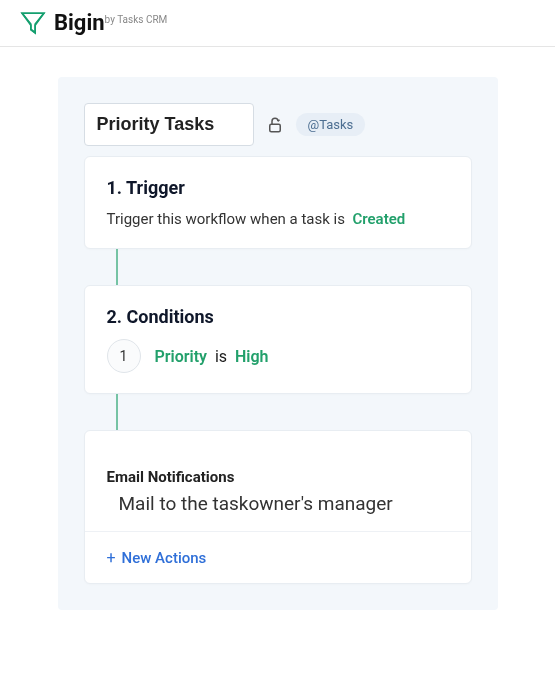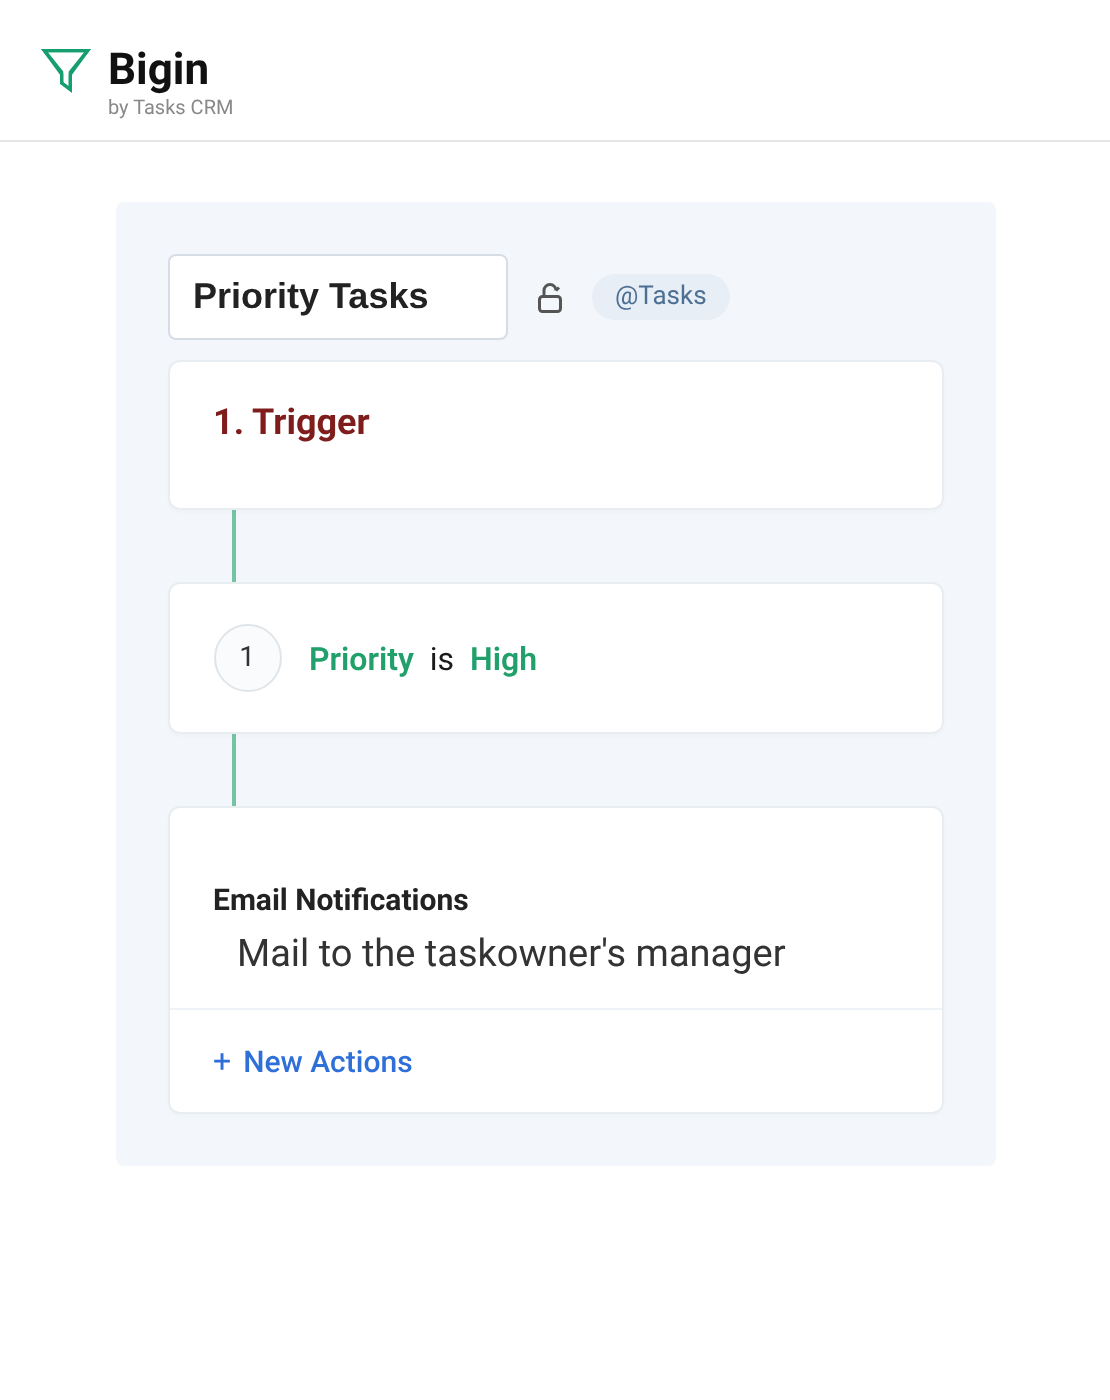--- a/index.html
+++ b/index.html
@@ -22,7 +22,7 @@
       width: 26px;
       height: 26px;
     }
-    .brand-text { display: flex; flex-direction: column; margin-top: 15px; }
+    .brand-text { display: flex; flex-direction: row; }
     .brand-title {
       font-size: 22px;
       font-weight: 700;

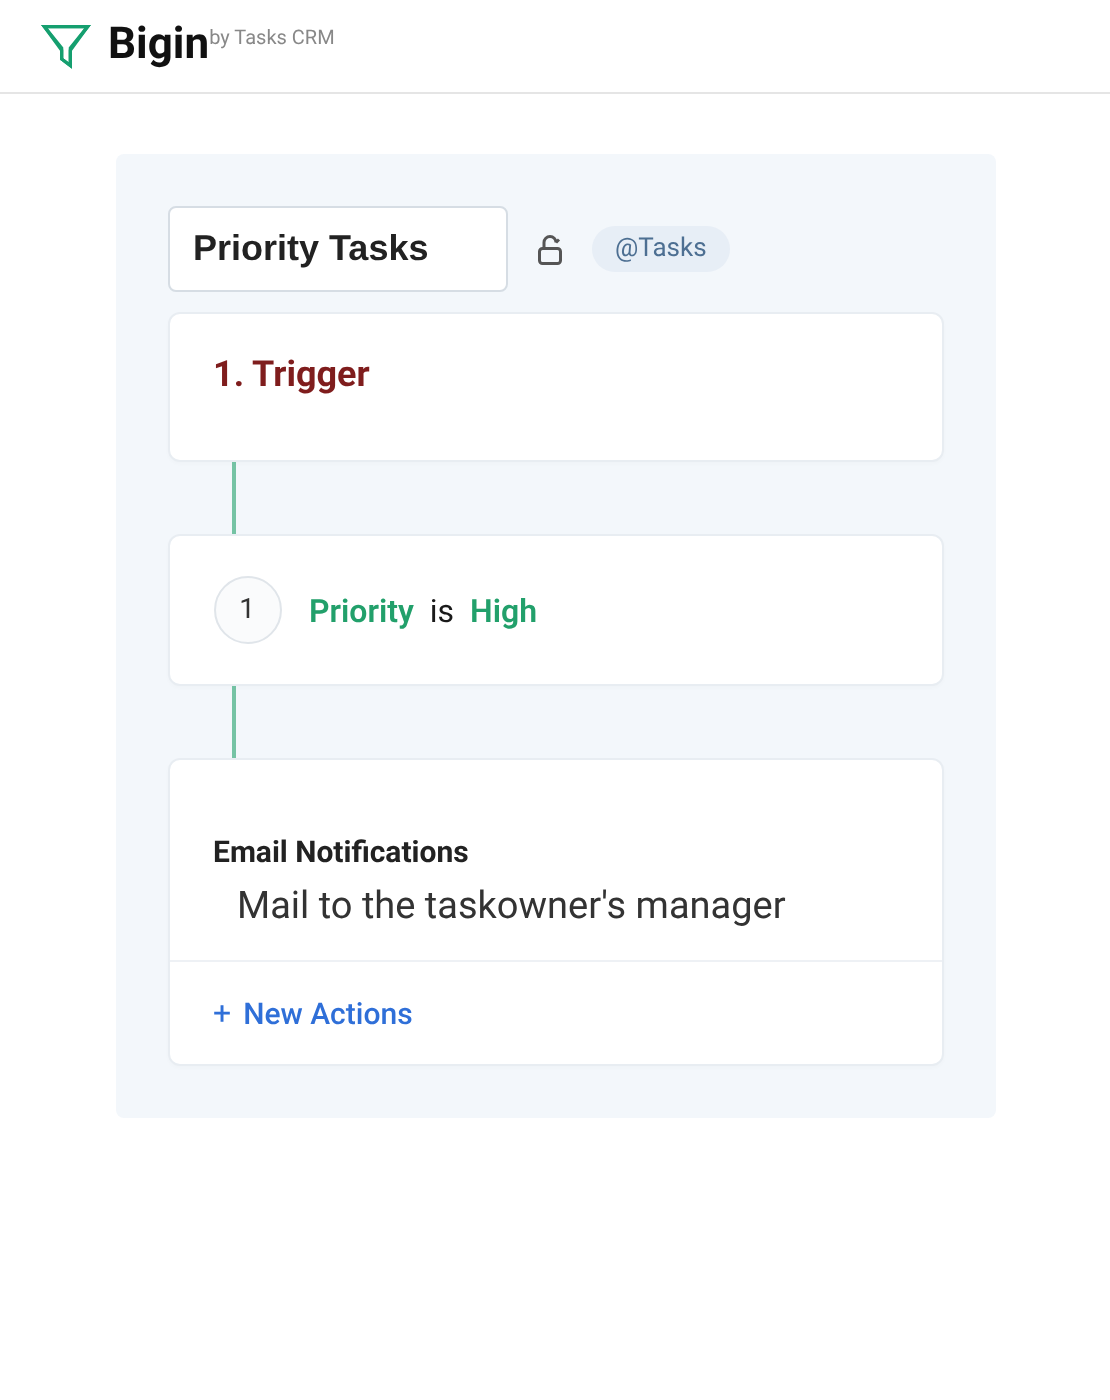--- a/index.html
+++ b/index.html
@@ -85,7 +85,7 @@
     .card-title {
       font-size: 18px;
       font-weight: 700;
-      color: #7f1d1d;
+      color: #0f172a;
       margin-bottom: 12px;
     }
     .card-body {

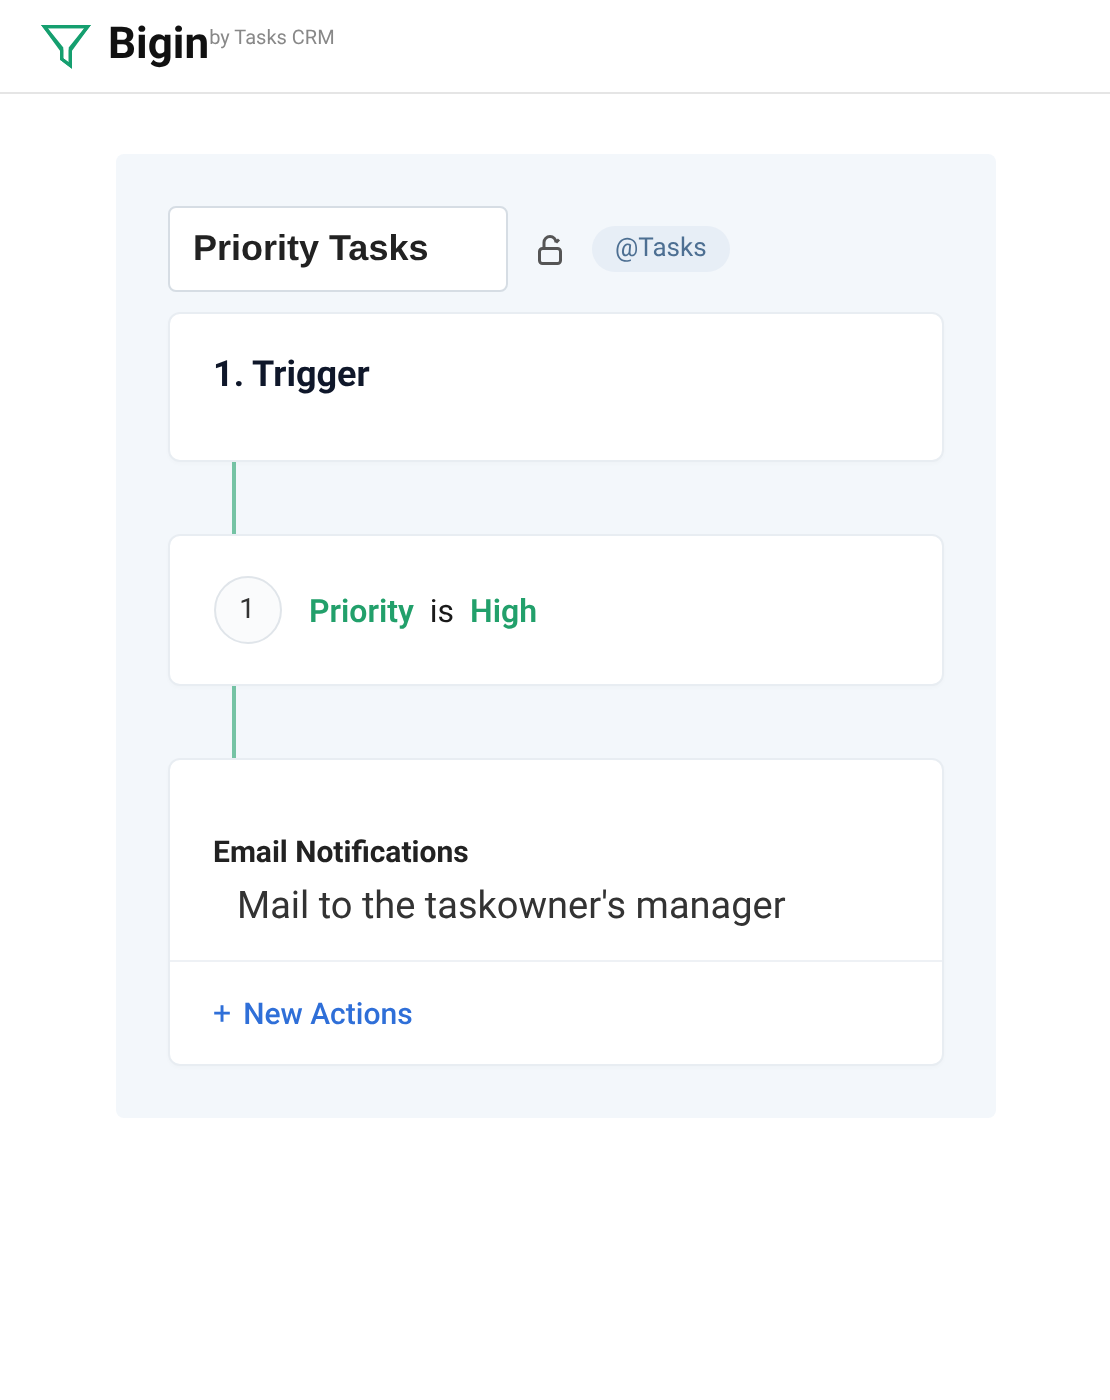--- a/index.html
+++ b/index.html
@@ -179,6 +179,10 @@
 
   <div class="card">
     <div class="card-title">1. Trigger</div>
+    <div class="card-body">
+      <span>Trigger this workflow when a task is</span>
+      &nbsp;<span class="green-text">Created</span>
+    </div>
   </div>
 
   <div class="connector"></div>

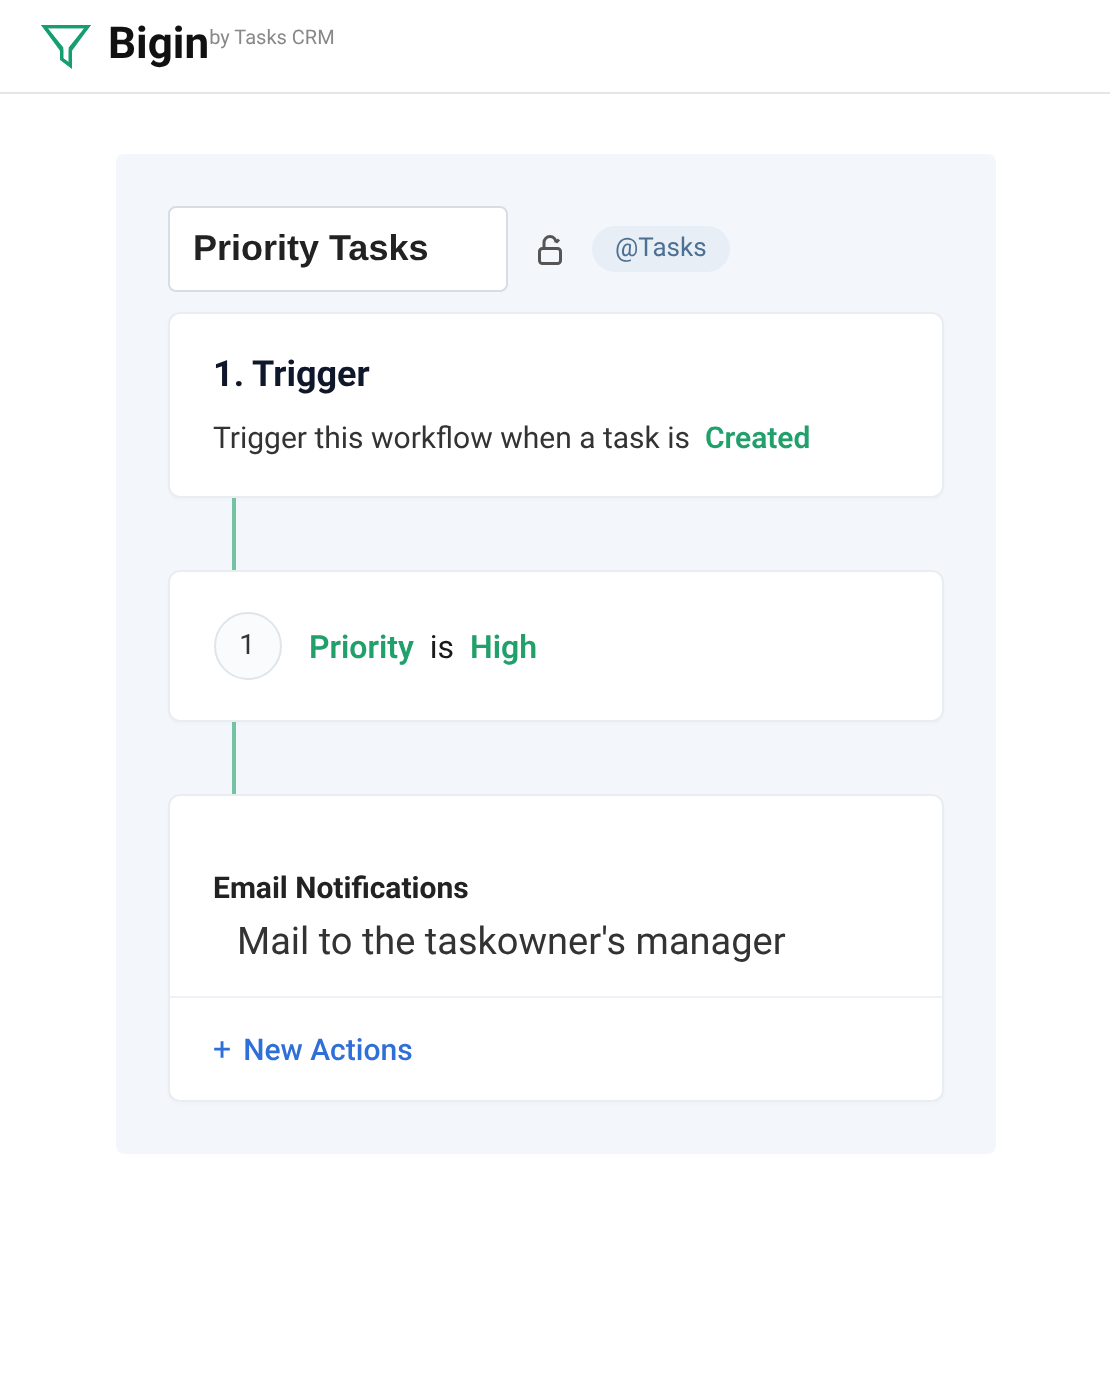--- a/index.html
+++ b/index.html
@@ -188,6 +188,7 @@
   <div class="connector"></div>
 
   <div class="card">
+    <div class="card-title">2. Conditions</div>
     <div class="cond-row">
       <div class="cond-badge">1</div>
       <div>

